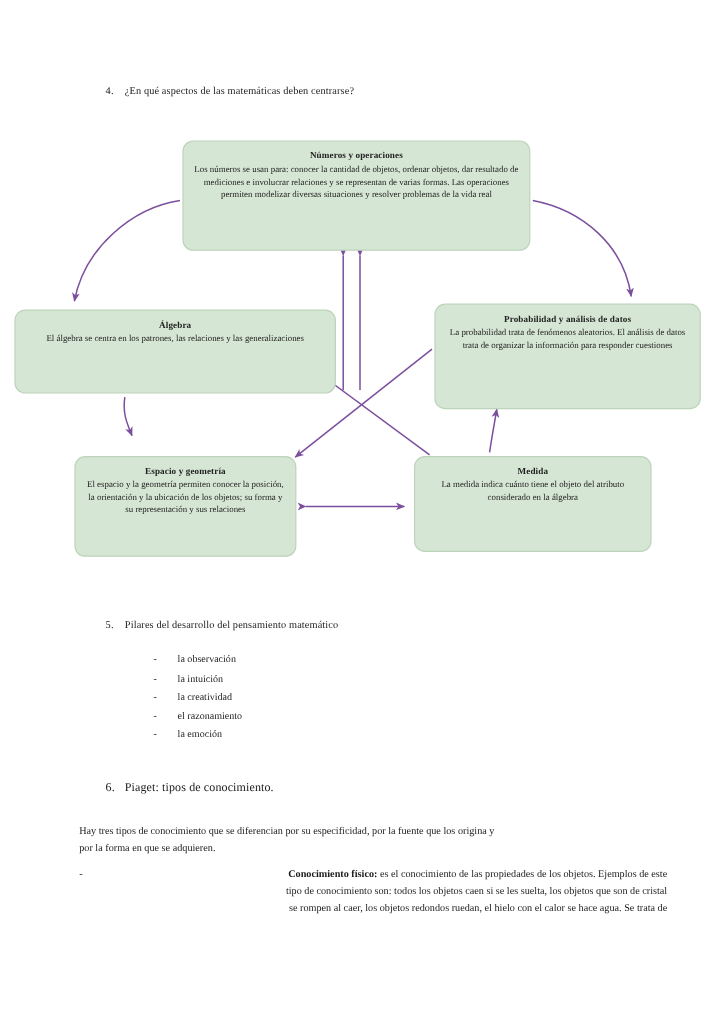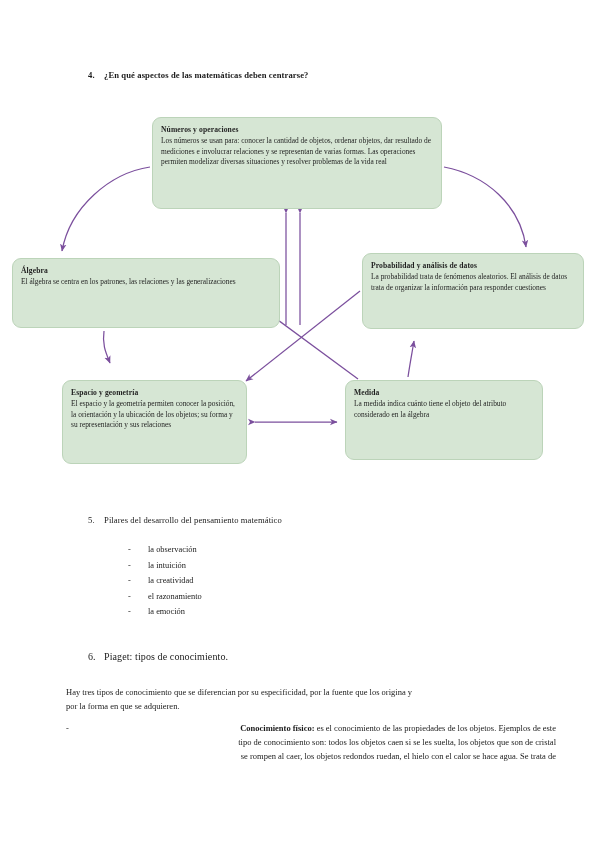--- a/index.html
+++ b/index.html
@@ -128,7 +128,7 @@
 
 <div class="page">
 
-  <div class="q-item" style="left:88px; top:70px;font-weight:bold;">
+  <div class="q-item" style="left:88px; top:70px;">
     <span class="q-num">4.</span><span>¿En qué aspectos de las matemáticas deben centrarse?</span>
   </div>
 

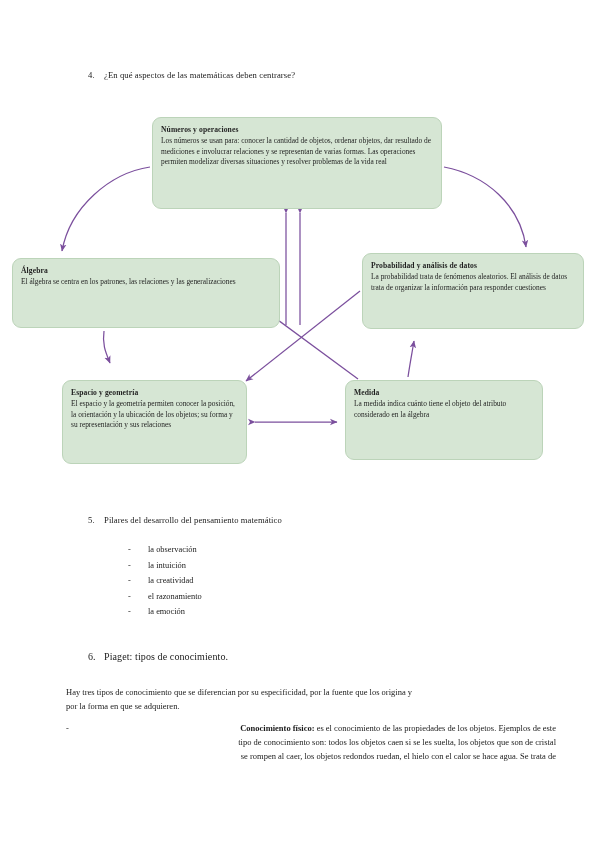--- a/index.html
+++ b/index.html
@@ -53,7 +53,7 @@
     border: 1px solid #bcd4b9;
     border-radius: 9px;
     box-sizing: border-box;
-    text-align: left;
+    text-align: center;
     padding: 7px 8px 8px 8px;
     color: #1f1f1f;
   }

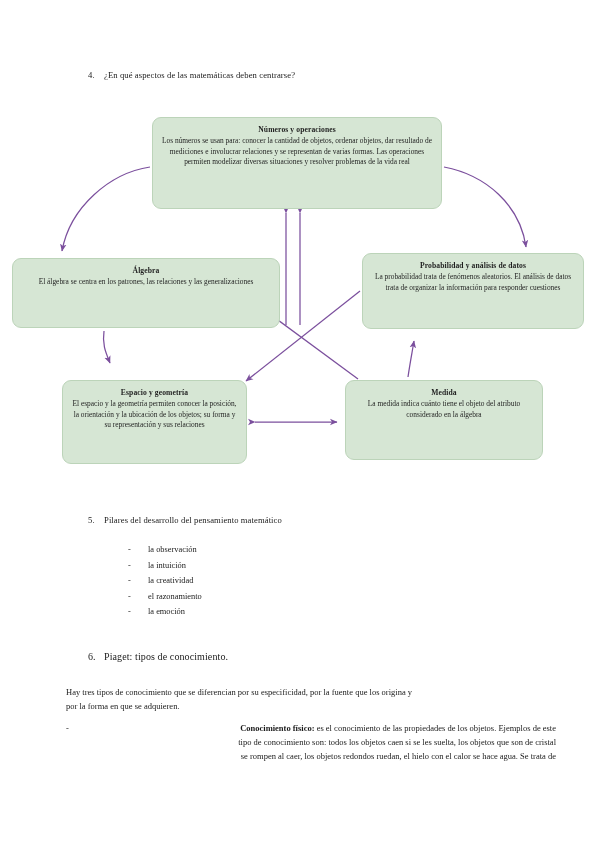--- a/index.html
+++ b/index.html
@@ -72,7 +72,7 @@
 
   #node-numeros { left: 152px; top: 22px;  width: 290px; height: 92px; }
   #node-algebra { left: 12px;  top: 163px; width: 268px; height: 70px; }
-  #node-prob    { left: 362px; top: 158px; width: 222px; height: 76px; }
+  #node-prob    { left: 362px; top: 158px; width: 222px; height: 88px; }
   #node-espacio { left: 62px;  top: 285px; width: 185px; height: 84px; }
   #node-medida  { left: 345px; top: 285px; width: 198px; height: 80px; }
 

